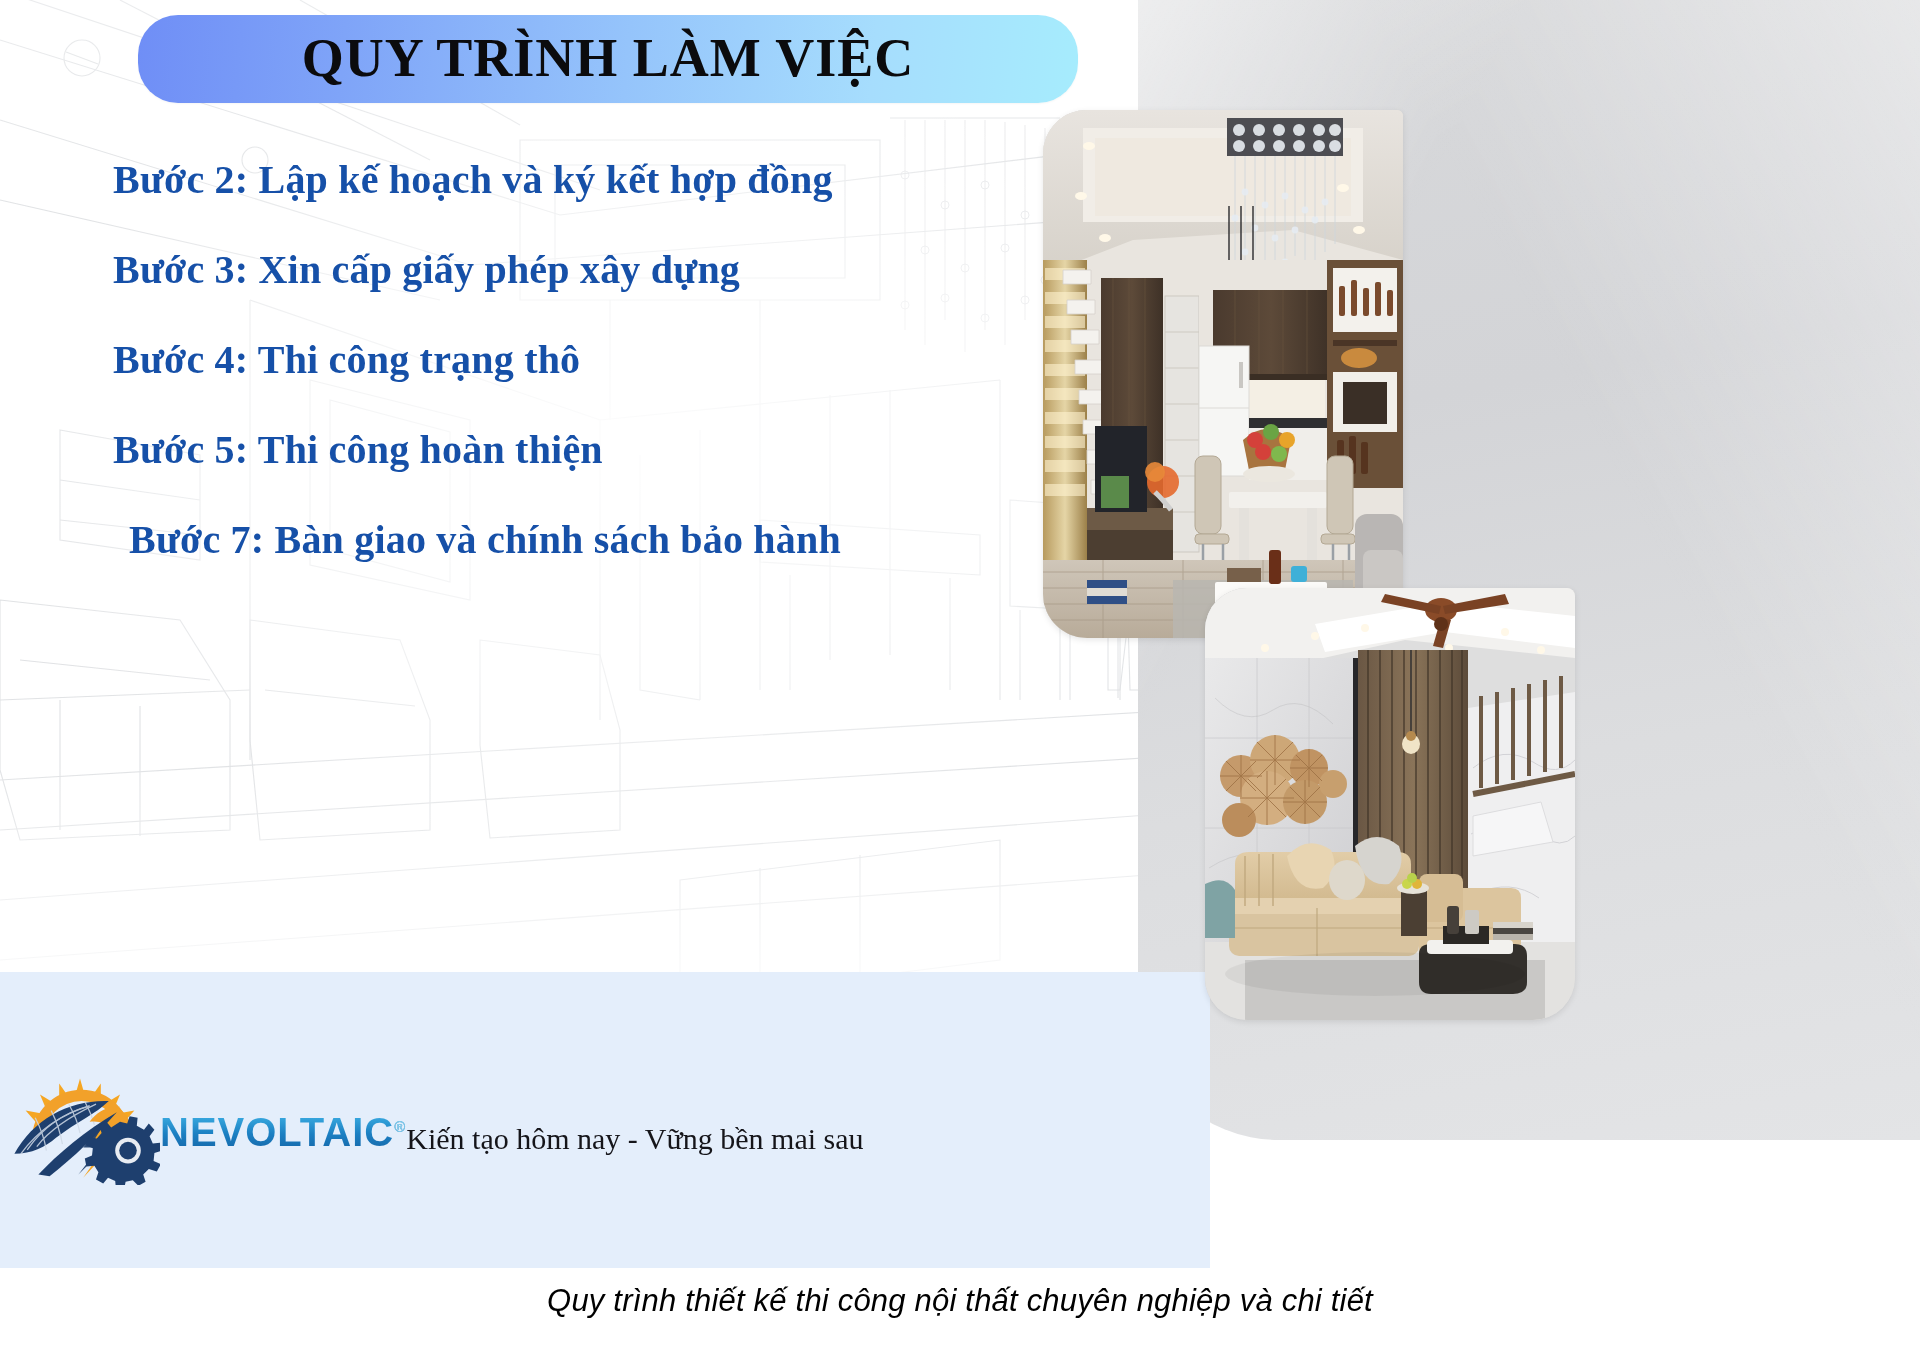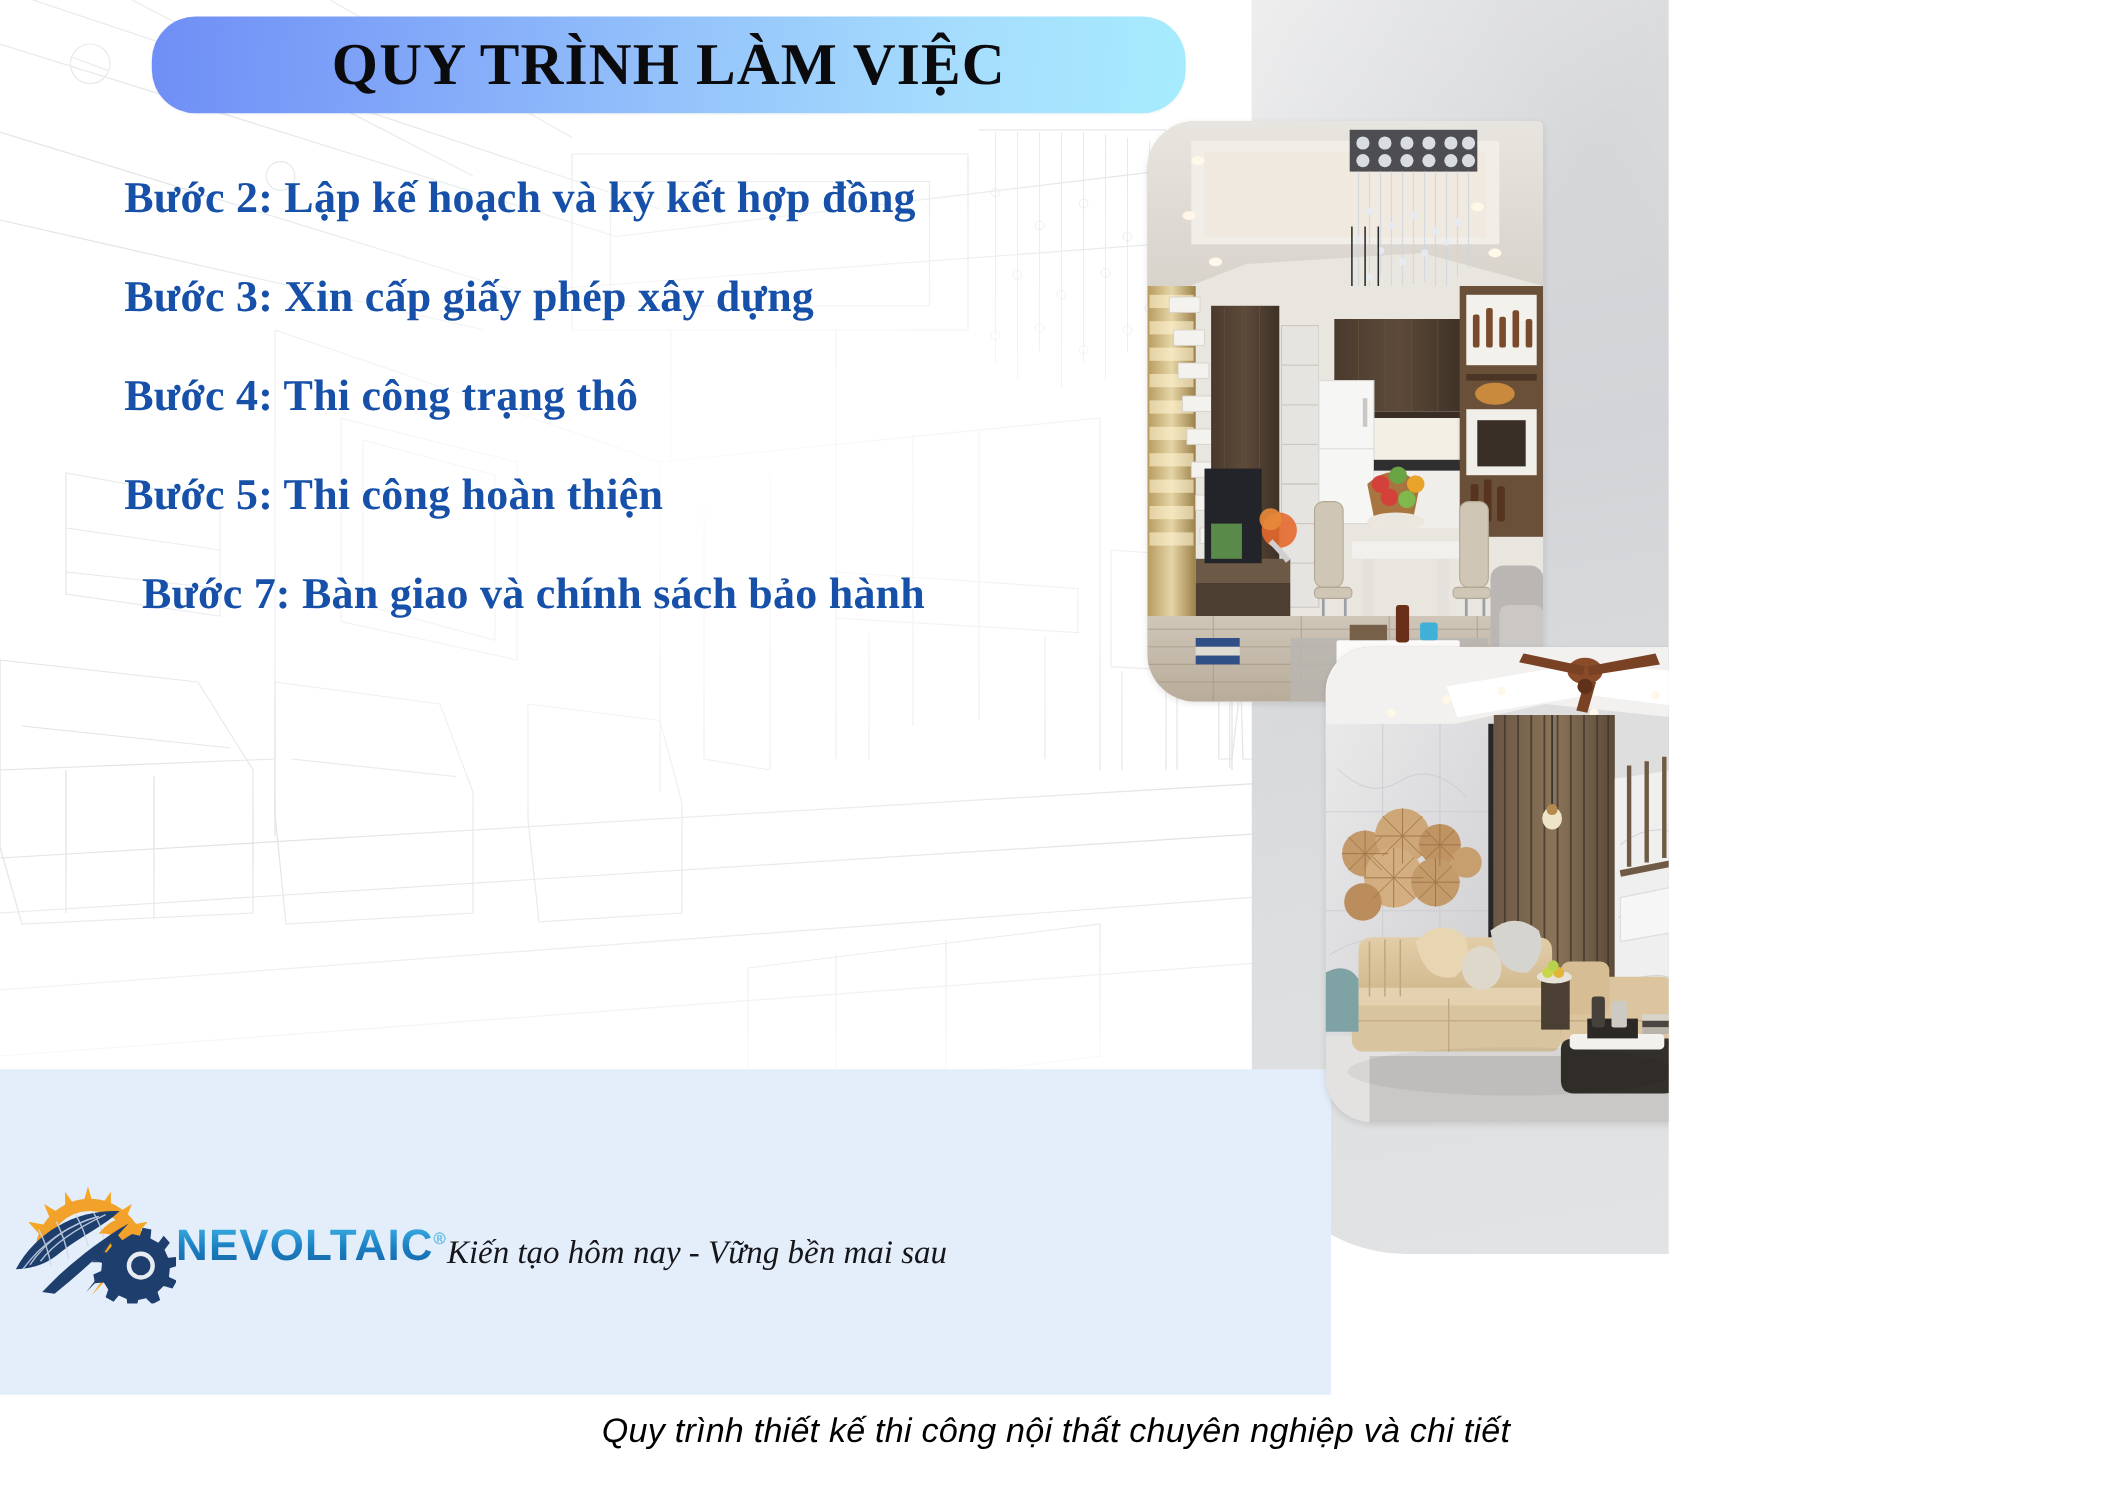--- a/index.html
+++ b/index.html
@@ -10,7 +10,7 @@
     position:relative;
     overflow:hidden;
   }
-  .canvas { position:absolute; inset:0; width:1517px; height:1357px; overflow:hidden; background:#fff; }
+  .canvas { position:absolute; inset:0; width:1920px; height:1357px; overflow:hidden; background:#fff; }
 
   
   .sketch-bg {

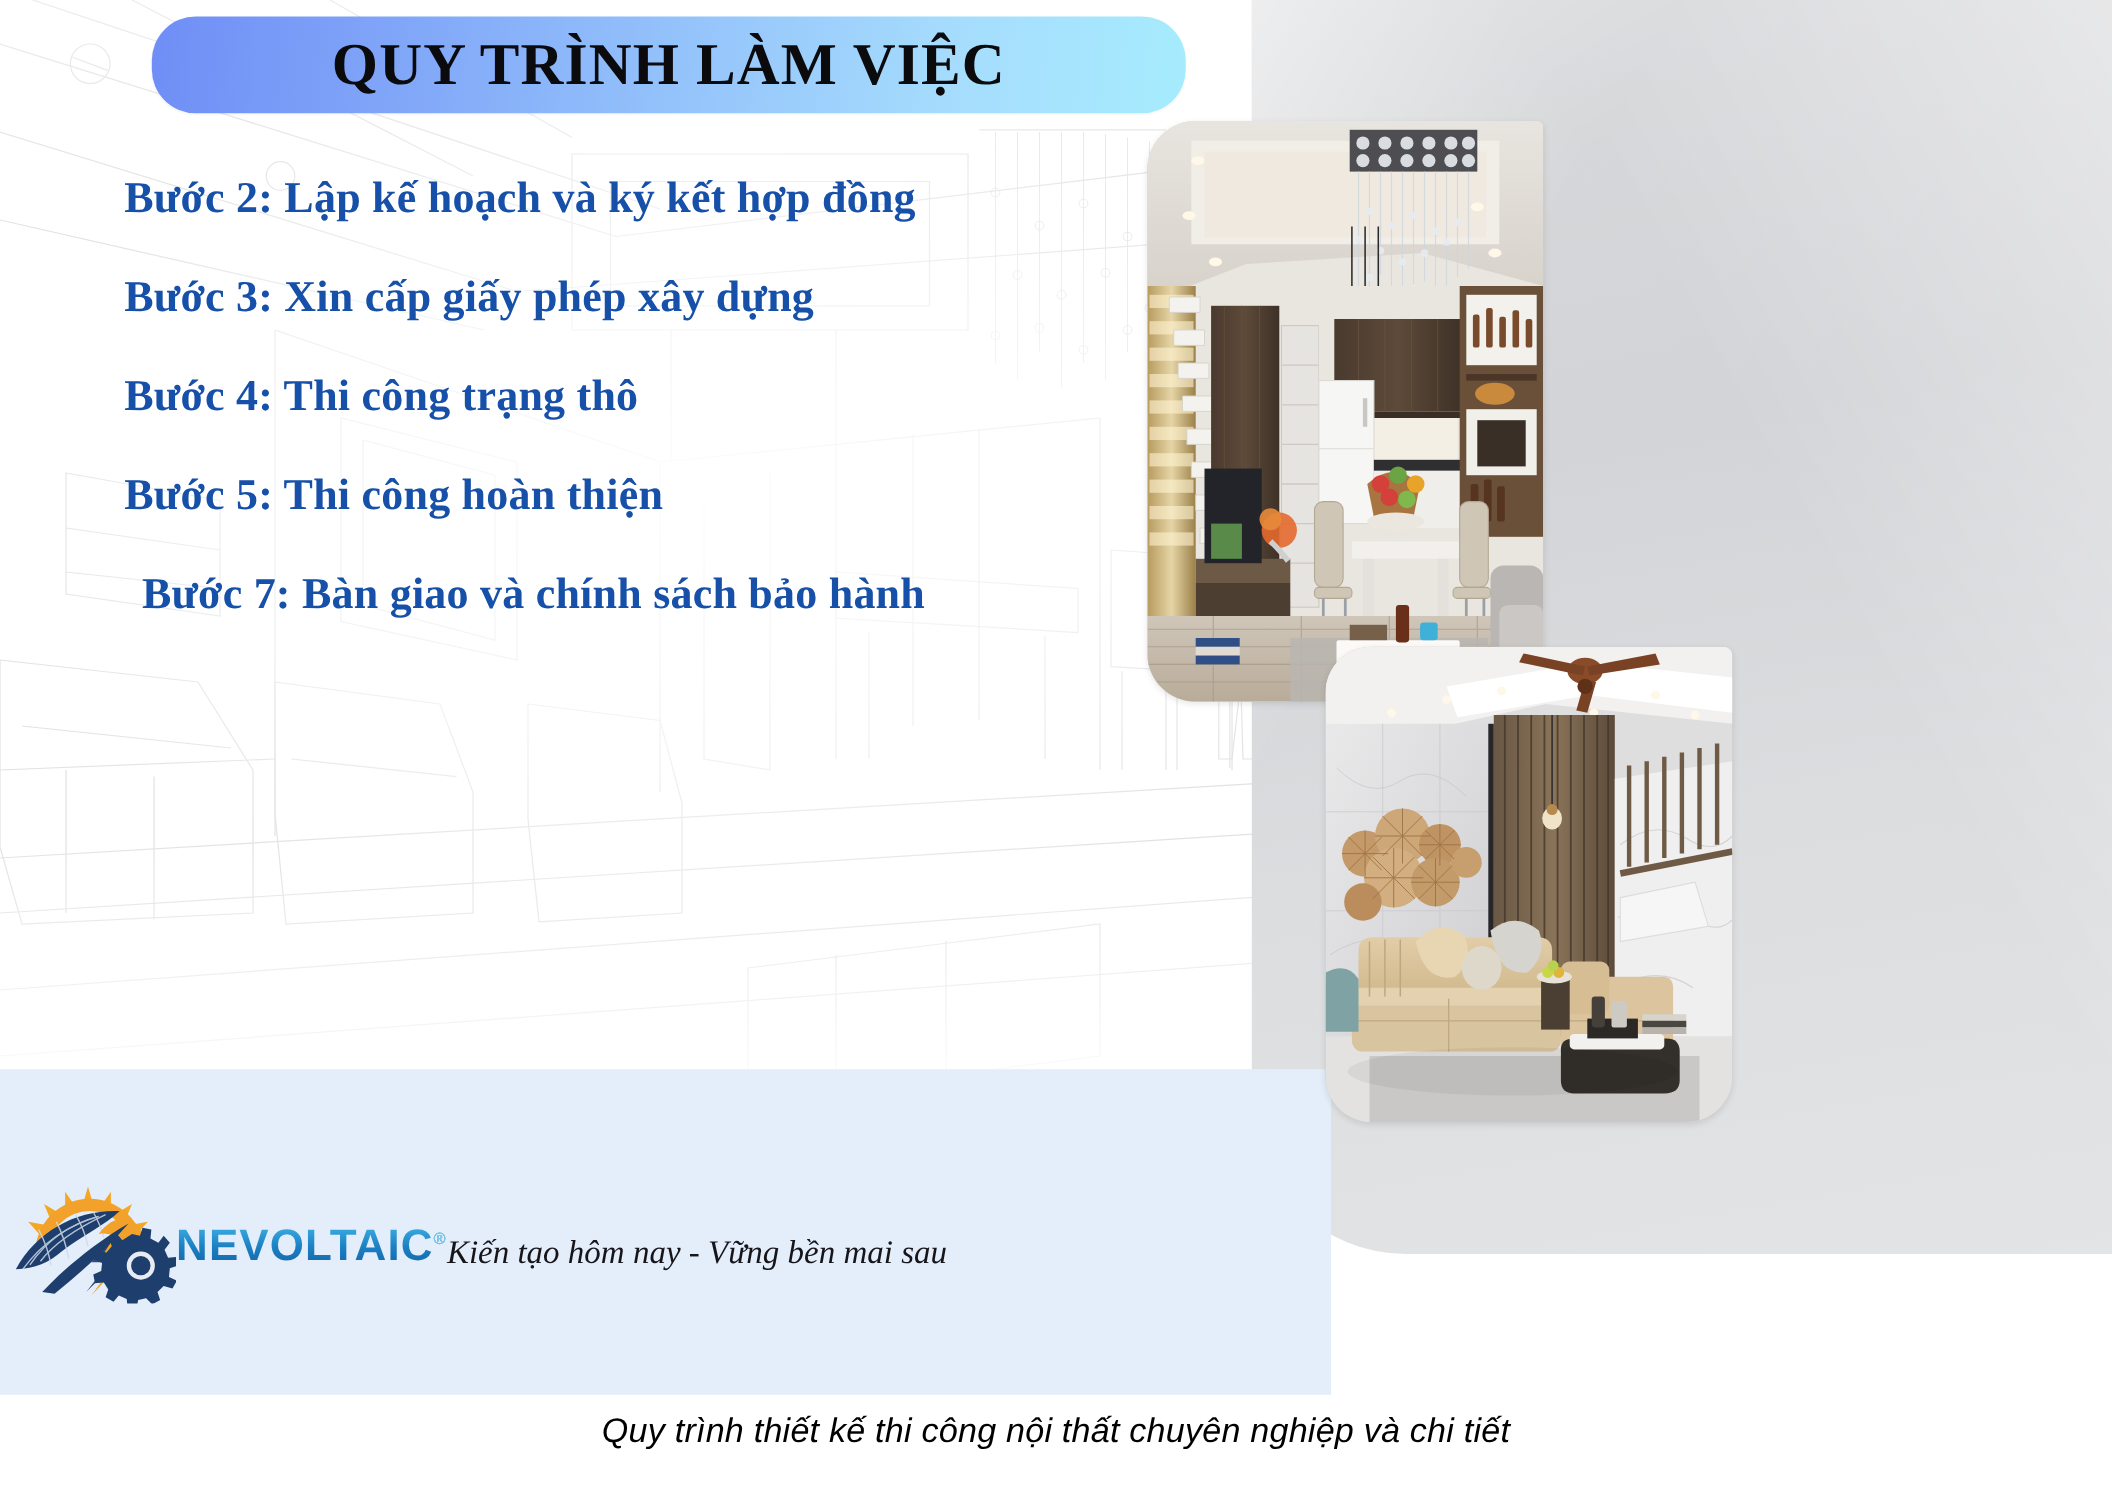--- a/index.html
+++ b/index.html
@@ -117,7 +117,6 @@
   .tagline {
     margin-top:16px;
     font-family:"Liberation Serif", serif;
-    font-style:italic;
     font-size:30px;
     color:#15151a;
     white-space:nowrap;

